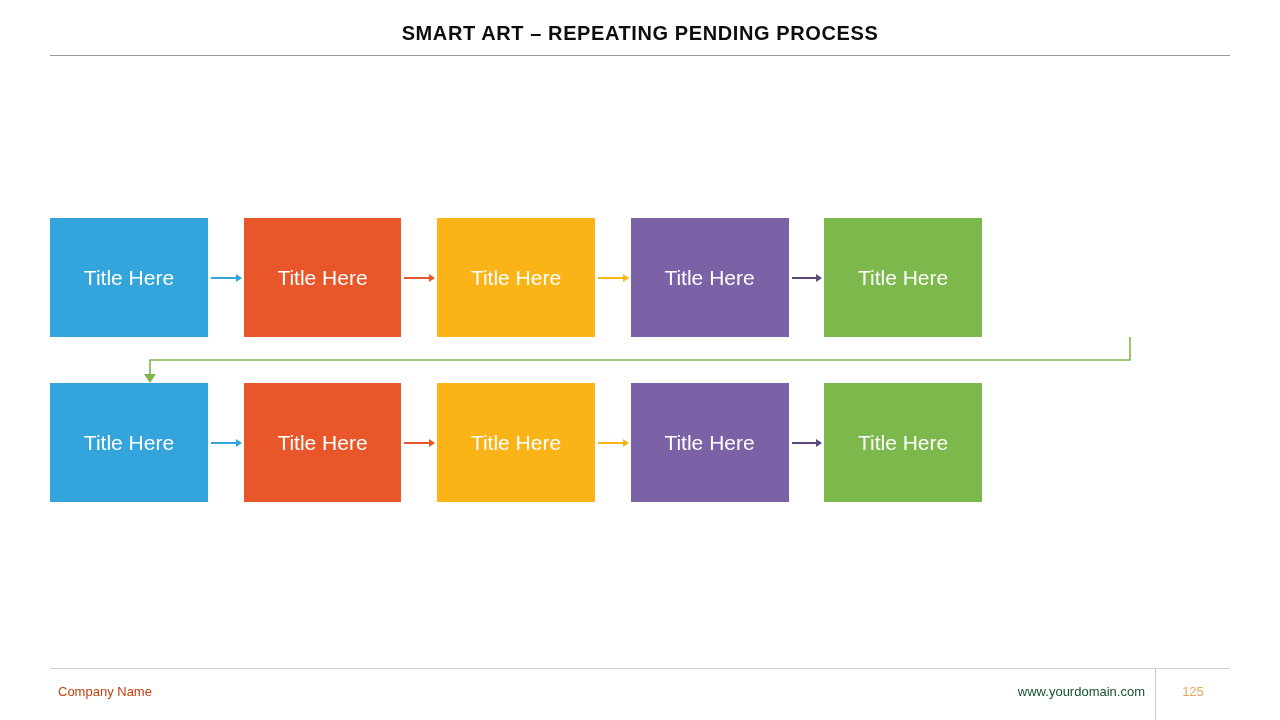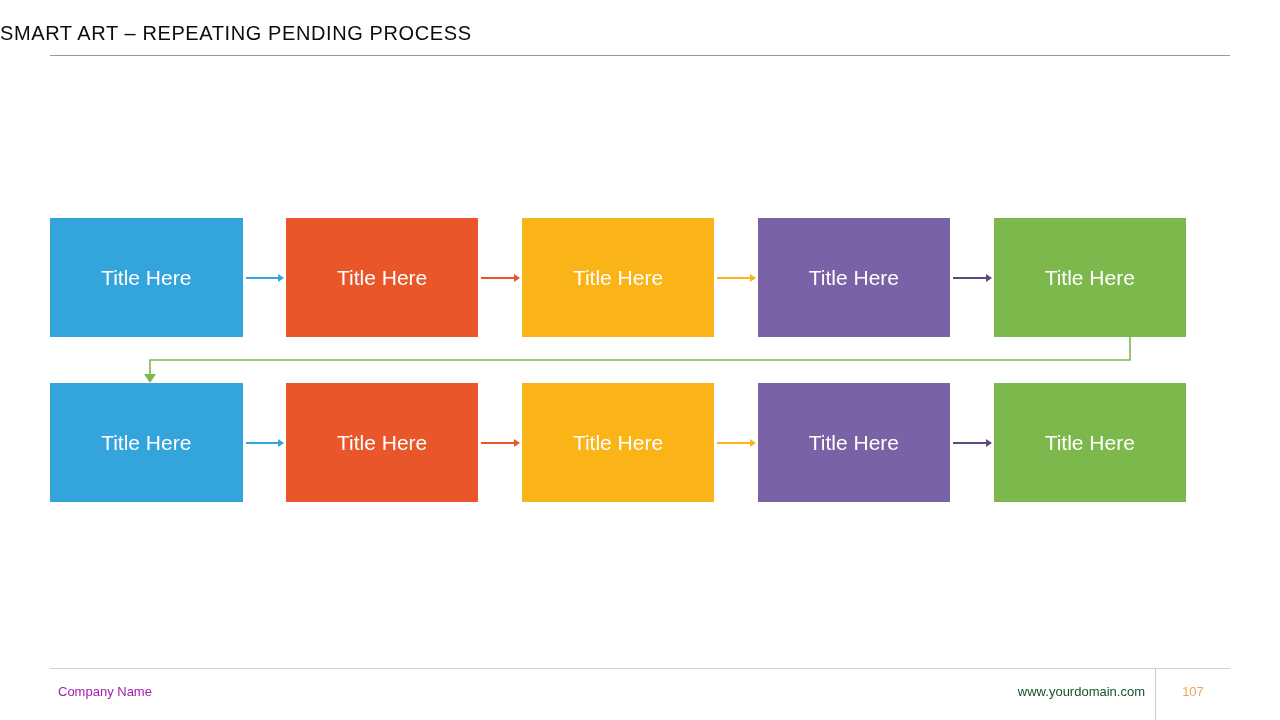--- a/index.html
+++ b/index.html
@@ -12,7 +12,7 @@
 
   .slide-title{
     position:absolute;top:22px;left:0;right:0;
-    font-size:20px;font-weight:normal;
+    text-align:center;font-size:20px;font-weight:bold;
     letter-spacing:0.6px;color:#0d0d0d;
   }
   .header-rule{

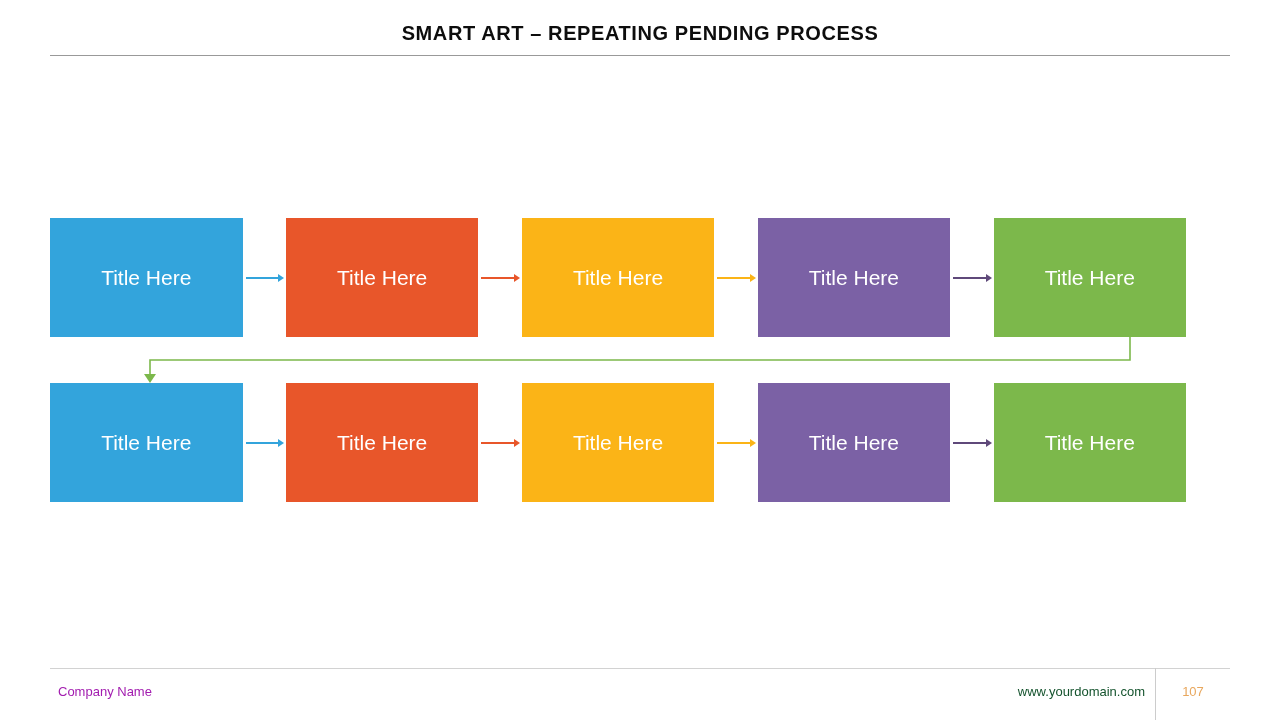--- a/index.html
+++ b/index.html
@@ -21,7 +21,7 @@
   }
 
   .row{
-    position:absolute;left:50px;width:1136px;height:119px;
+    position:absolute;left:50px;width:932px;height:119px;
     display:flex;align-items:stretch;
   }
   .row-1{top:218px;}

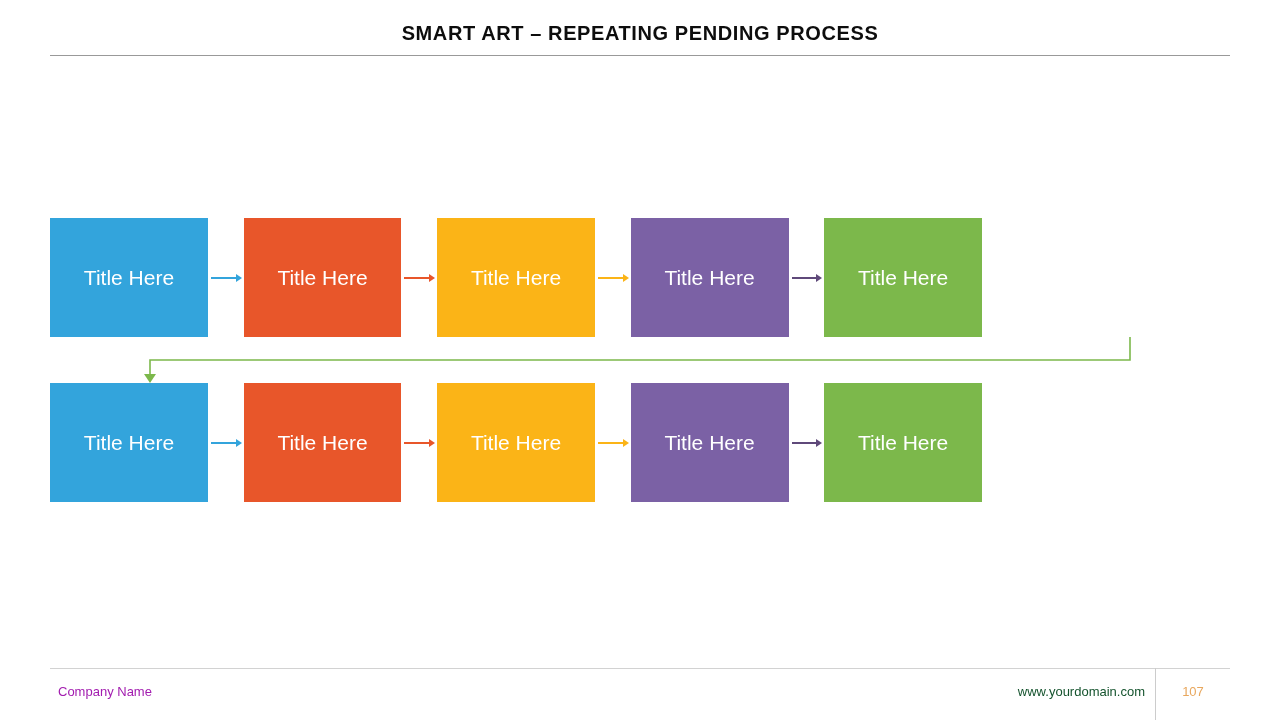--- a/index.html
+++ b/index.html
@@ -58,7 +58,7 @@
   }
   .footer-company{
     position:absolute;top:684px;left:58px;
-    font-size:13px;color:#a21caf;
+    font-size:13px;color:#c2410c;
   }
   .footer-domain{
     position:absolute;top:684px;right:135px;

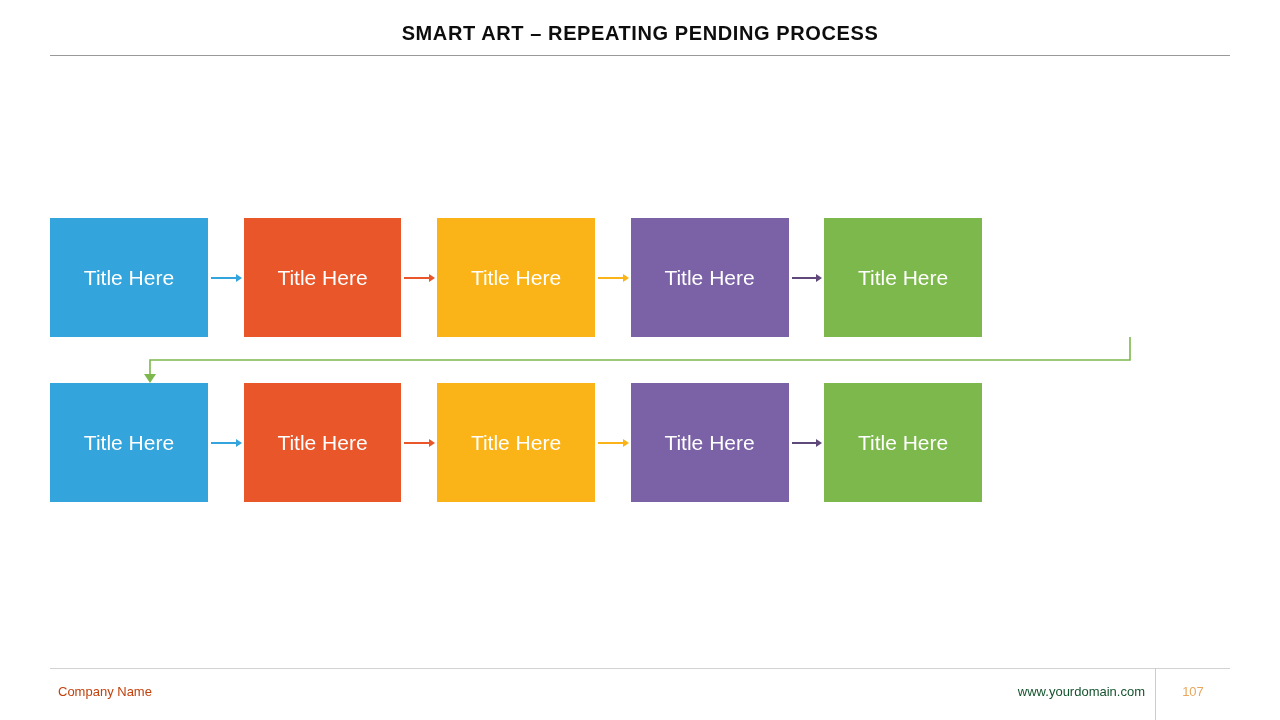--- a/index.html
+++ b/index.html
@@ -134,7 +134,7 @@
   <div class="footer-divider"></div>
   <div class="footer-company">Company Name</div>
   <div class="footer-domain">www.yourdomain.com</div>
-  <div class="footer-page" style="color: rgb(232, 167, 93);">107</div>
+  <div class="footer-page" style="color: rgb(232, 167, 93);">125</div>
 
 </div>
 

